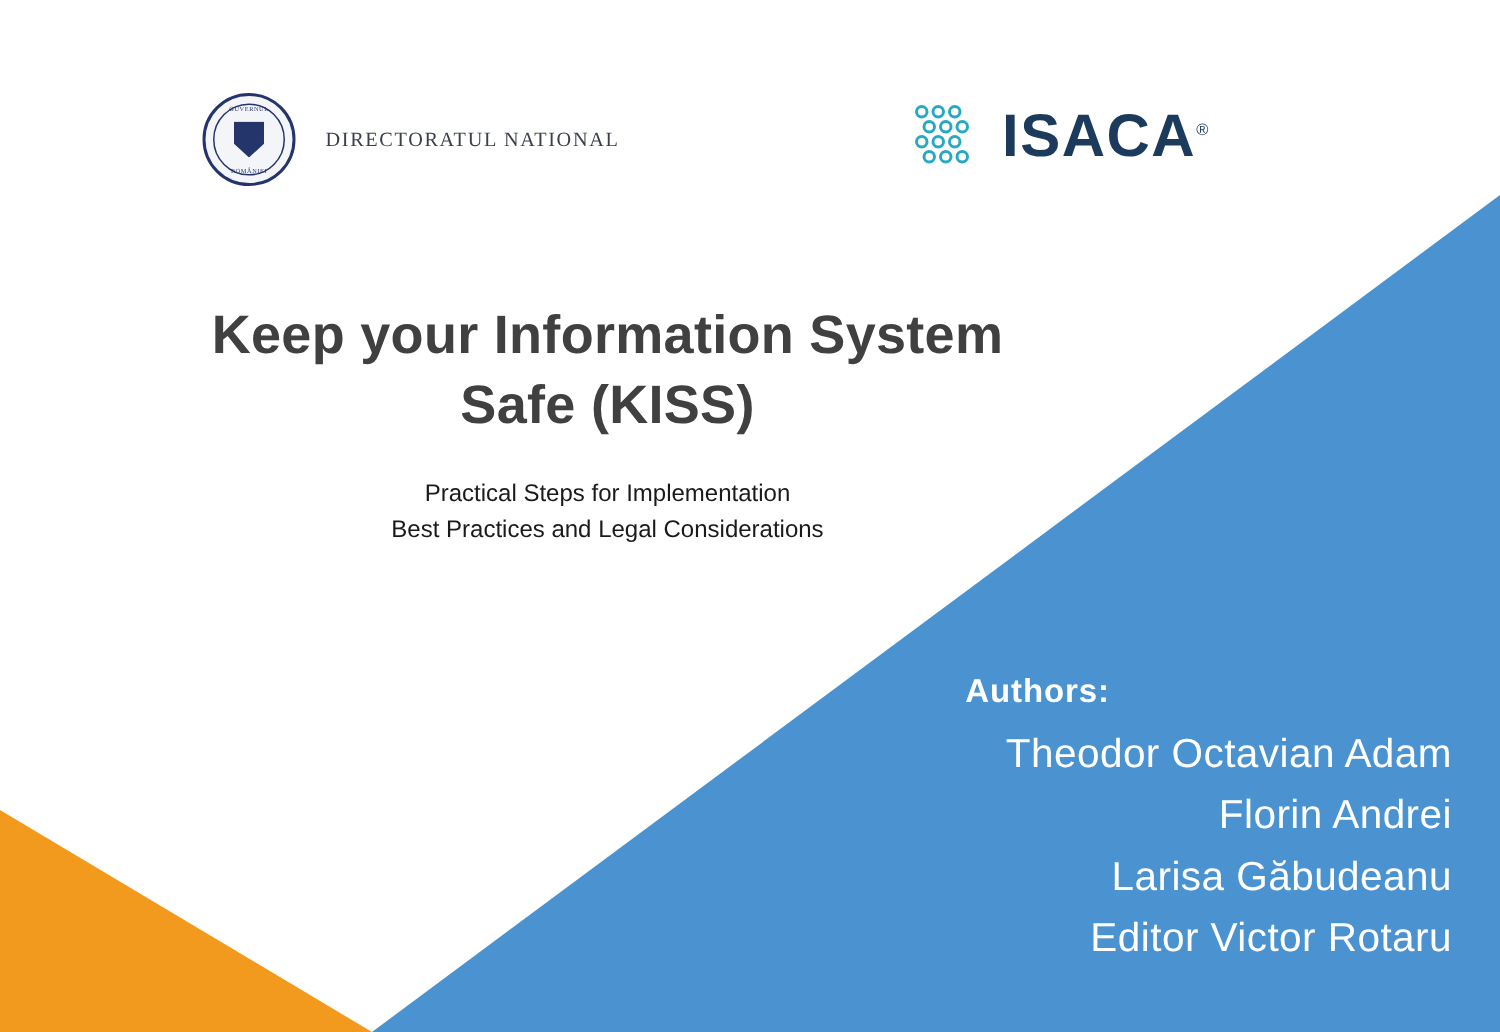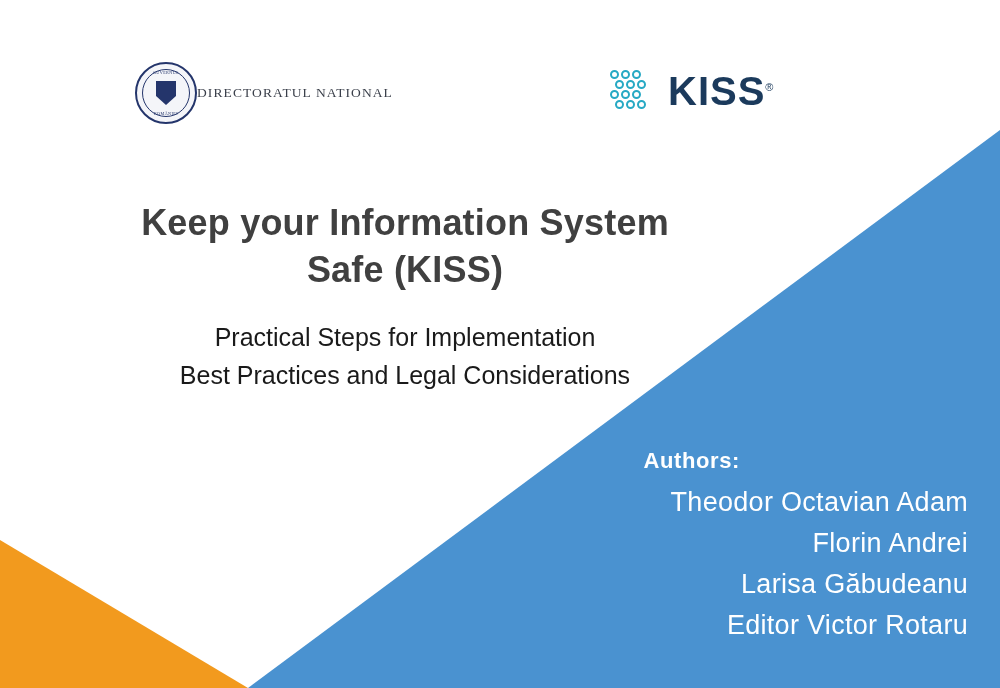--- a/index.html
+++ b/index.html
@@ -42,7 +42,7 @@
     left: 135px; top: 32px;
     display: flex;
     align-items: center;
-    gap: 0;
+    gap: 20px;
   }
   #dnsc-seal {
     width: 58px; height: 58px;

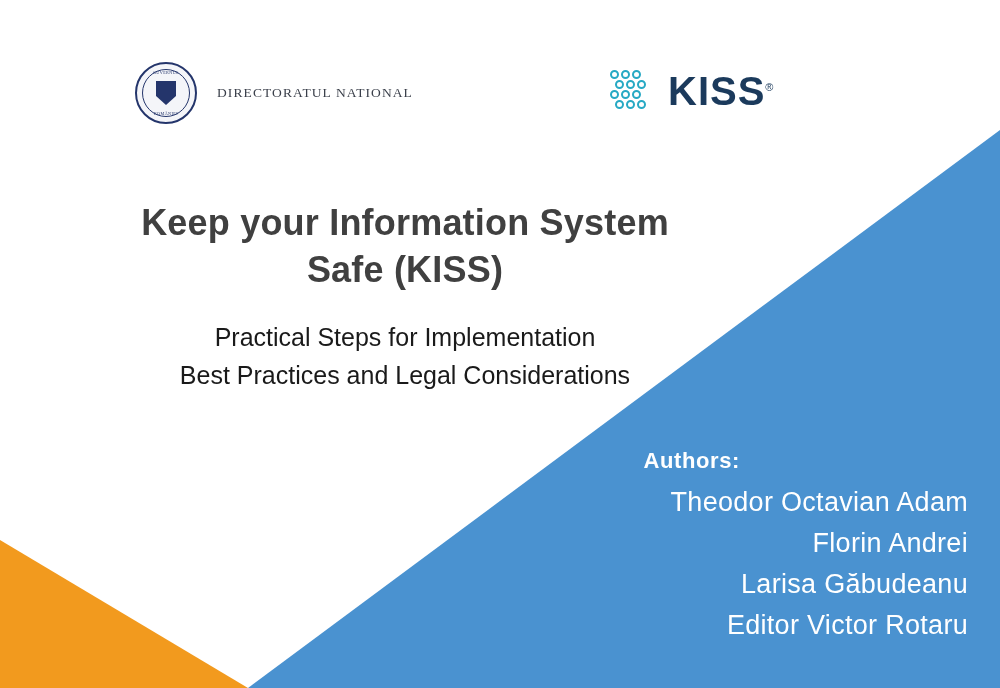--- a/index.html
+++ b/index.html
@@ -215,7 +215,7 @@
         <span style="left:27px; top:32px;"></span>
       </div>
       <div id="isaca-wordmark">
-        <span>KISS</span><span class="reg">®</span>
+        <span>ISACA</span><span class="reg">®</span>
       </div>
     </div>
 

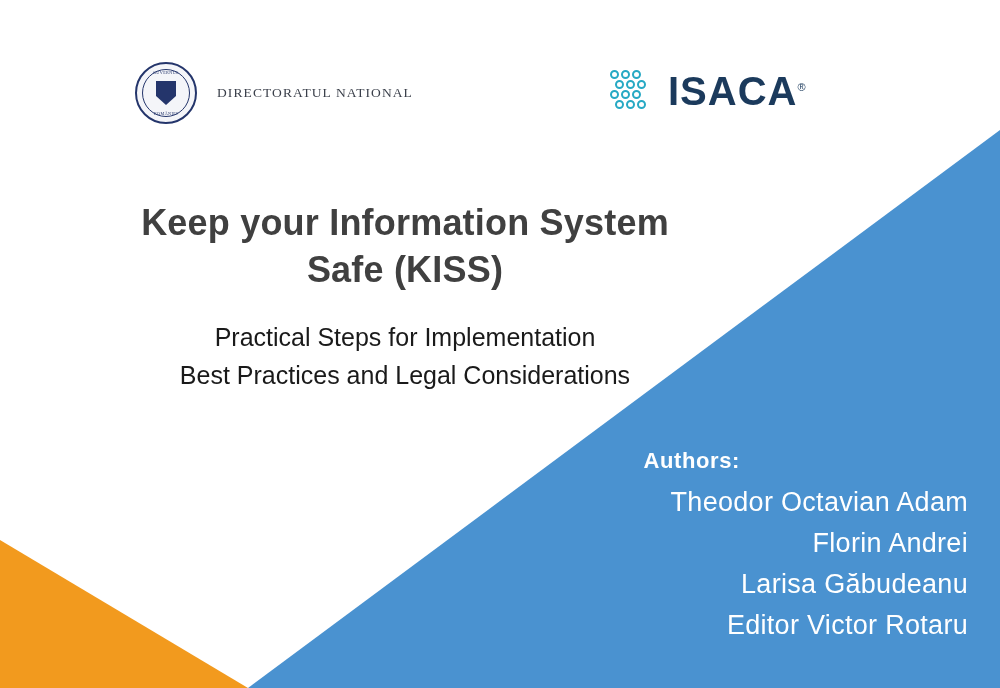--- a/index.html
+++ b/index.html
@@ -138,7 +138,7 @@
   }
   #subtitle-1, #subtitle-2 {
     font-family: "Liberation Sans", sans-serif;
-    font-size: 25px;
+    font-size: 16px;
     color: #1a1a1a;
     margin: 0;
     line-height: 1.55;

